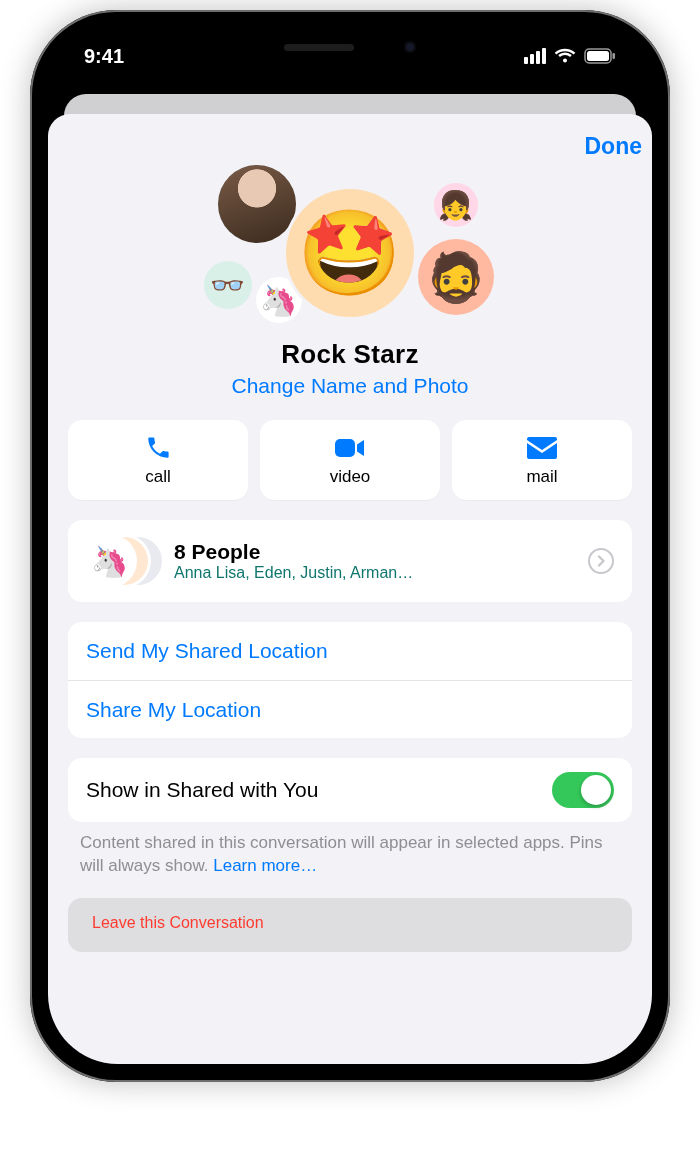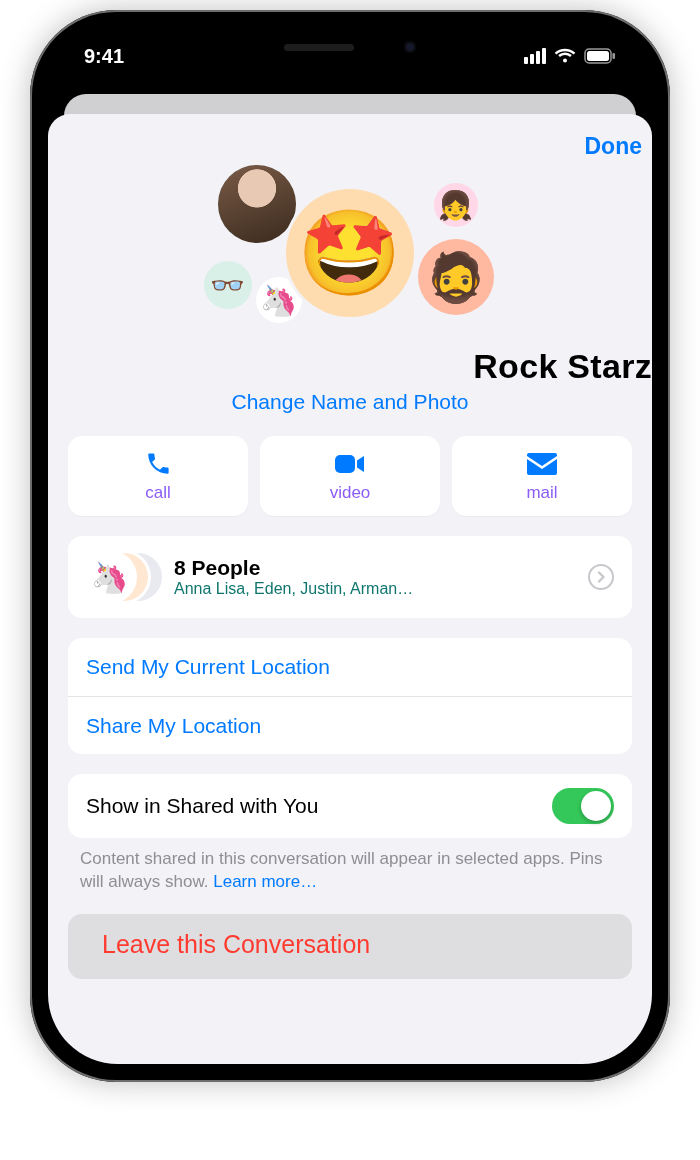--- a/index.html
+++ b/index.html
@@ -135,10 +135,10 @@
   .av1-inner{width:100%;height:100%;border-radius:50%;background:radial-gradient(circle at 50% 30%, #e8c9b4 0 28%, transparent 29%), linear-gradient(160deg,#7a5b47,#3a2a1d);}
 
   .group-name{
-    text-align:right;
-    font-size:34px;
+    text-align:center;
+    font-size:26px;
     font-weight:700;
-    margin-top:12px;
+    margin-top:4px;
     letter-spacing:.3px;
   }
   .change-link{

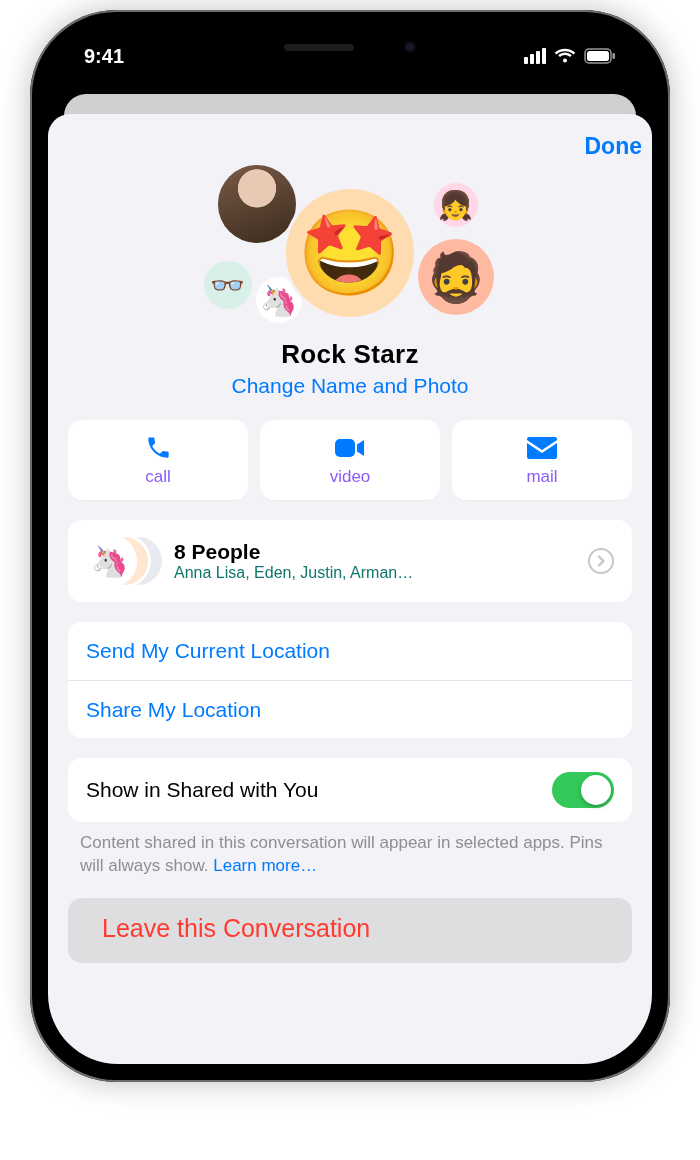--- a/index.html
+++ b/index.html
@@ -167,7 +167,7 @@
     box-shadow:0 1px 0 rgba(0,0,0,.03);
   }
   .action .ic{color:#007aff;height:30px;display:flex;align-items:center;justify-content:center}
-  .action .lbl{color:#8b5cf6;font-size:17px;}
+  .action .lbl{color:#000000;font-size:17px;}
 
   
   .cell-group{margin:20px 20px 0;background:#fff;border-radius:14px;overflow:hidden;}

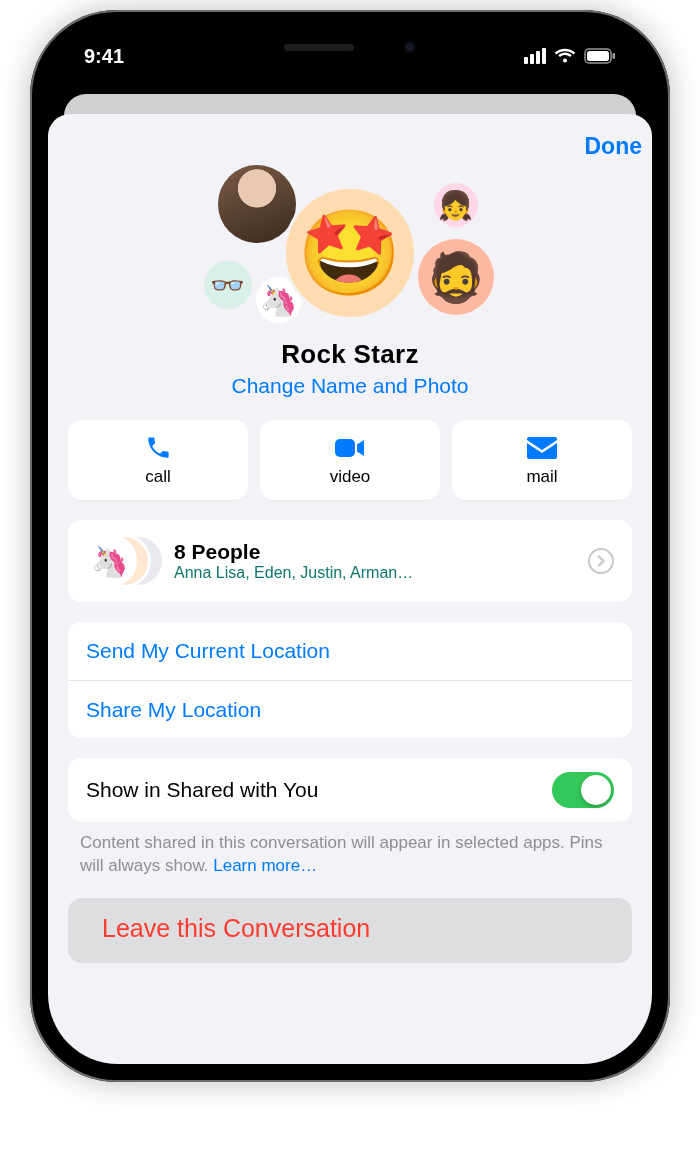--- a/index.html
+++ b/index.html
@@ -333,7 +333,7 @@
 
       <div class="cell-group">
         <div class="cell link">
-          <span>Send My Current Location</span>
+          <span>Send My Shared Location</span>
         </div>
         <div class="cell link">
           <span>Share My Location</span>

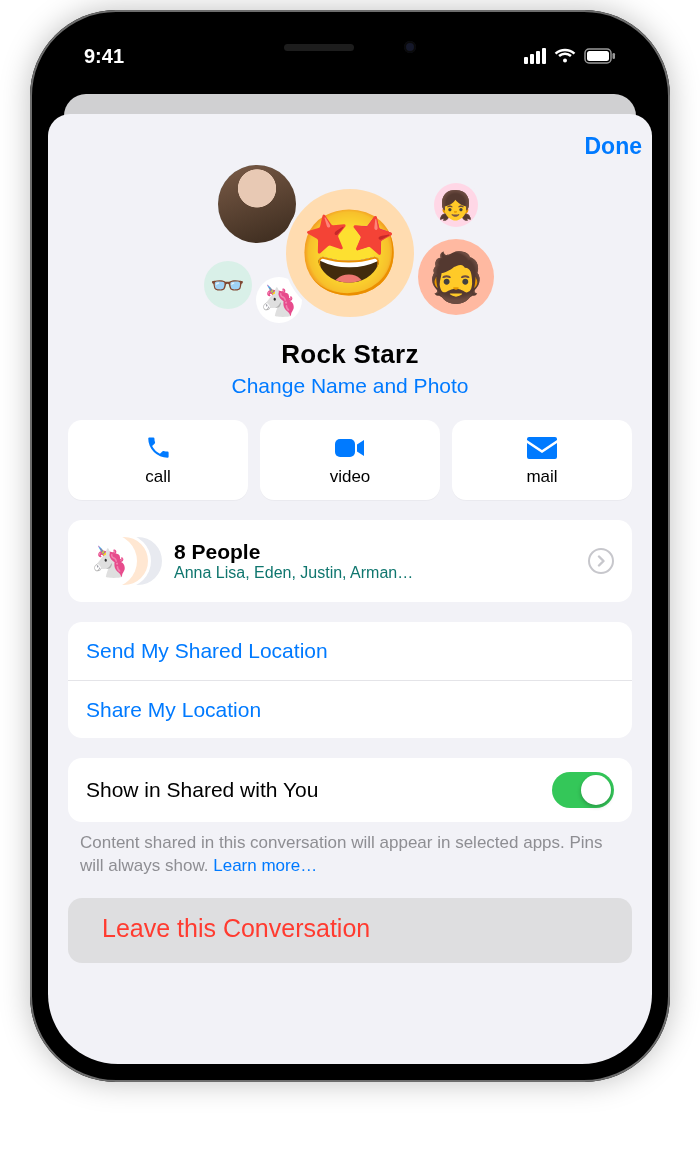--- a/index.html
+++ b/index.html
@@ -221,7 +221,7 @@
     margin:20px 20px 0;background:#dedee0;border-radius:14px;overflow:hidden;
   }
   .leave-cell{
-    padding:16px 34px 20px;font-size:25px;color:#ff3b30;
+    padding:16px 24px 20px;font-size:16px;color:#ff3b30;
   }
 
 </style>

